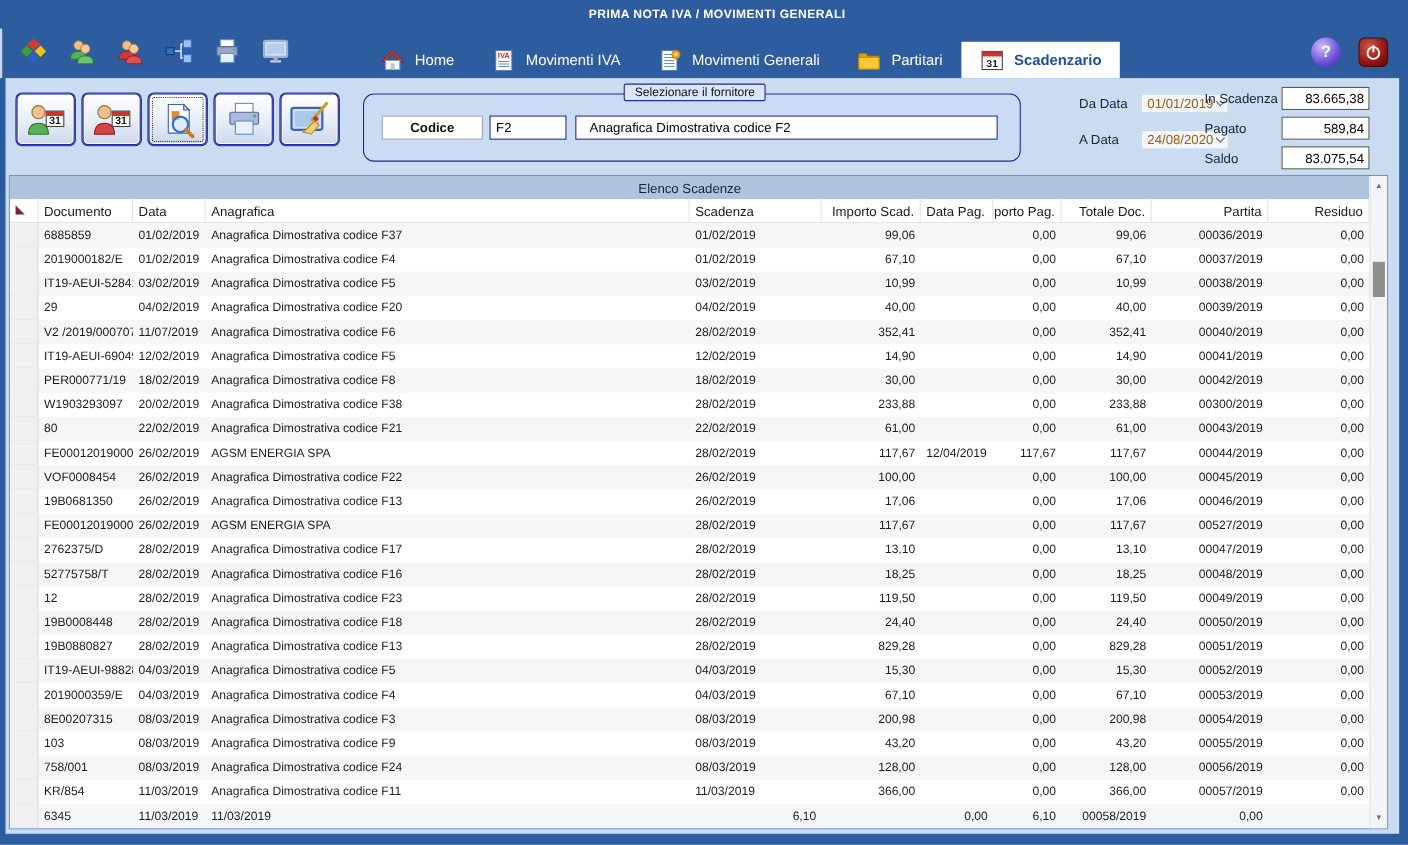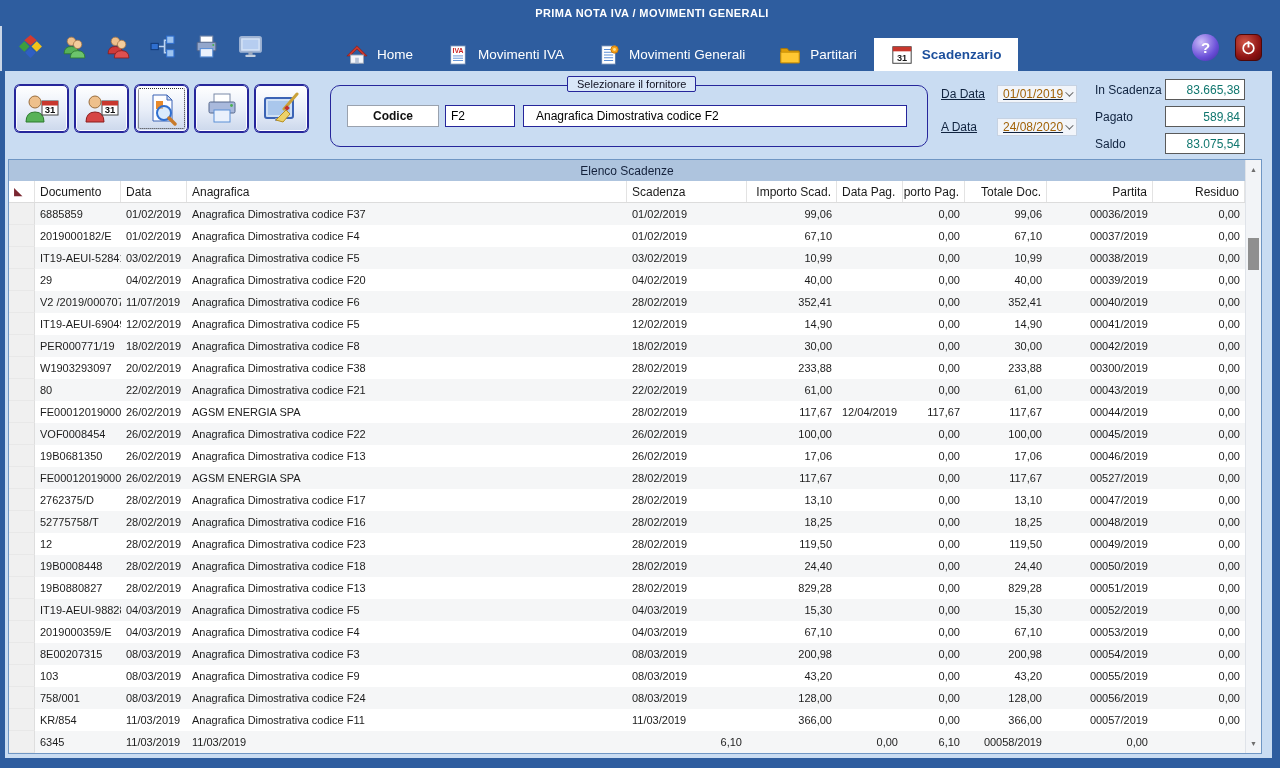--- a/index.html
+++ b/index.html
@@ -50,7 +50,7 @@
     font-size:12px; padding:0 5px; display:flex; align-items:center; color:#000; white-space:nowrap; overflow:hidden; }
   .inp-f2 { left:114px; width:70px; }
   .inp-anag { left:192px; width:384px;padding-left:12px; }
-  .dates { position:absolute; left:936px; top:12px; color:#10233f;text-decoration:underline; }
+  .dates { position:absolute; left:976px; top:12px; color:#10233f; }
   .daterow { display:flex; align-items:center; height:22px; margin-bottom:11px; }
   .datelabel { width:56px; }
   .datecombo { width:80px; height:18px; background:#f2f5fa; border:1px solid #c6d2e2;

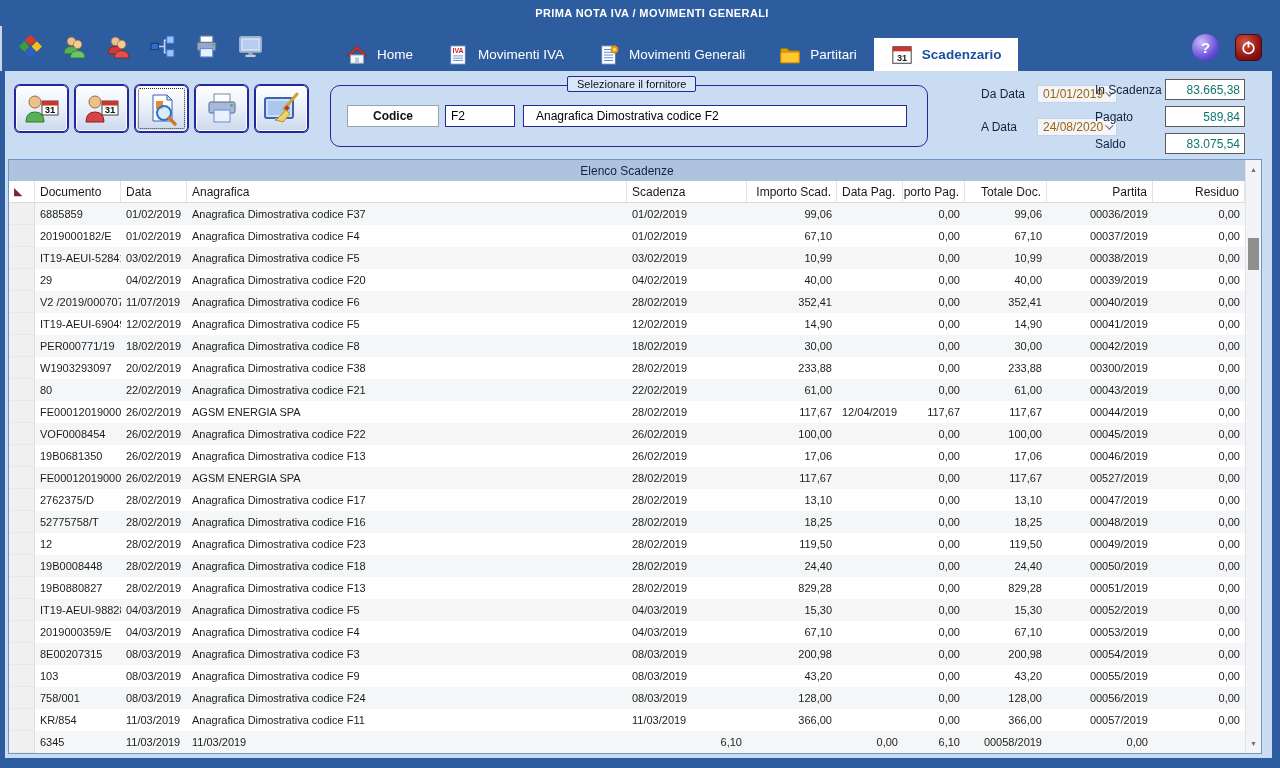--- a/index.html
+++ b/index.html
@@ -61,7 +61,7 @@
   .totrow { display:flex; align-items:center; height:21px; margin-bottom:6px; }
   .totlabel { width:70px; }
   .totbox { width:80px; height:21px; border:1px solid #5a5a5a; background:#fff;
-    display:flex; align-items:center; justify-content:flex-end; padding:4px 4px; color:#0f766e; }
+    display:flex; align-items:center; justify-content:flex-end; padding:4px 4px; color:#000000; }
   
   .tablearea { flex:1; margin:0 10px 4px 3px; border:1px solid #6f96c4; background:#fff;
     position:relative; overflow:hidden; }

